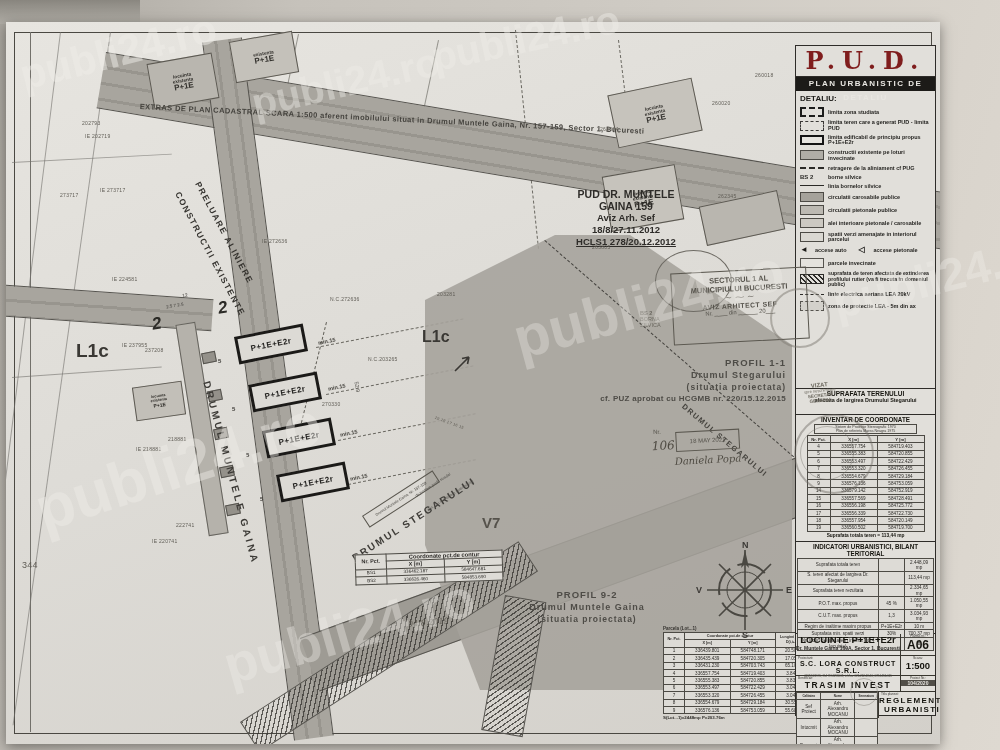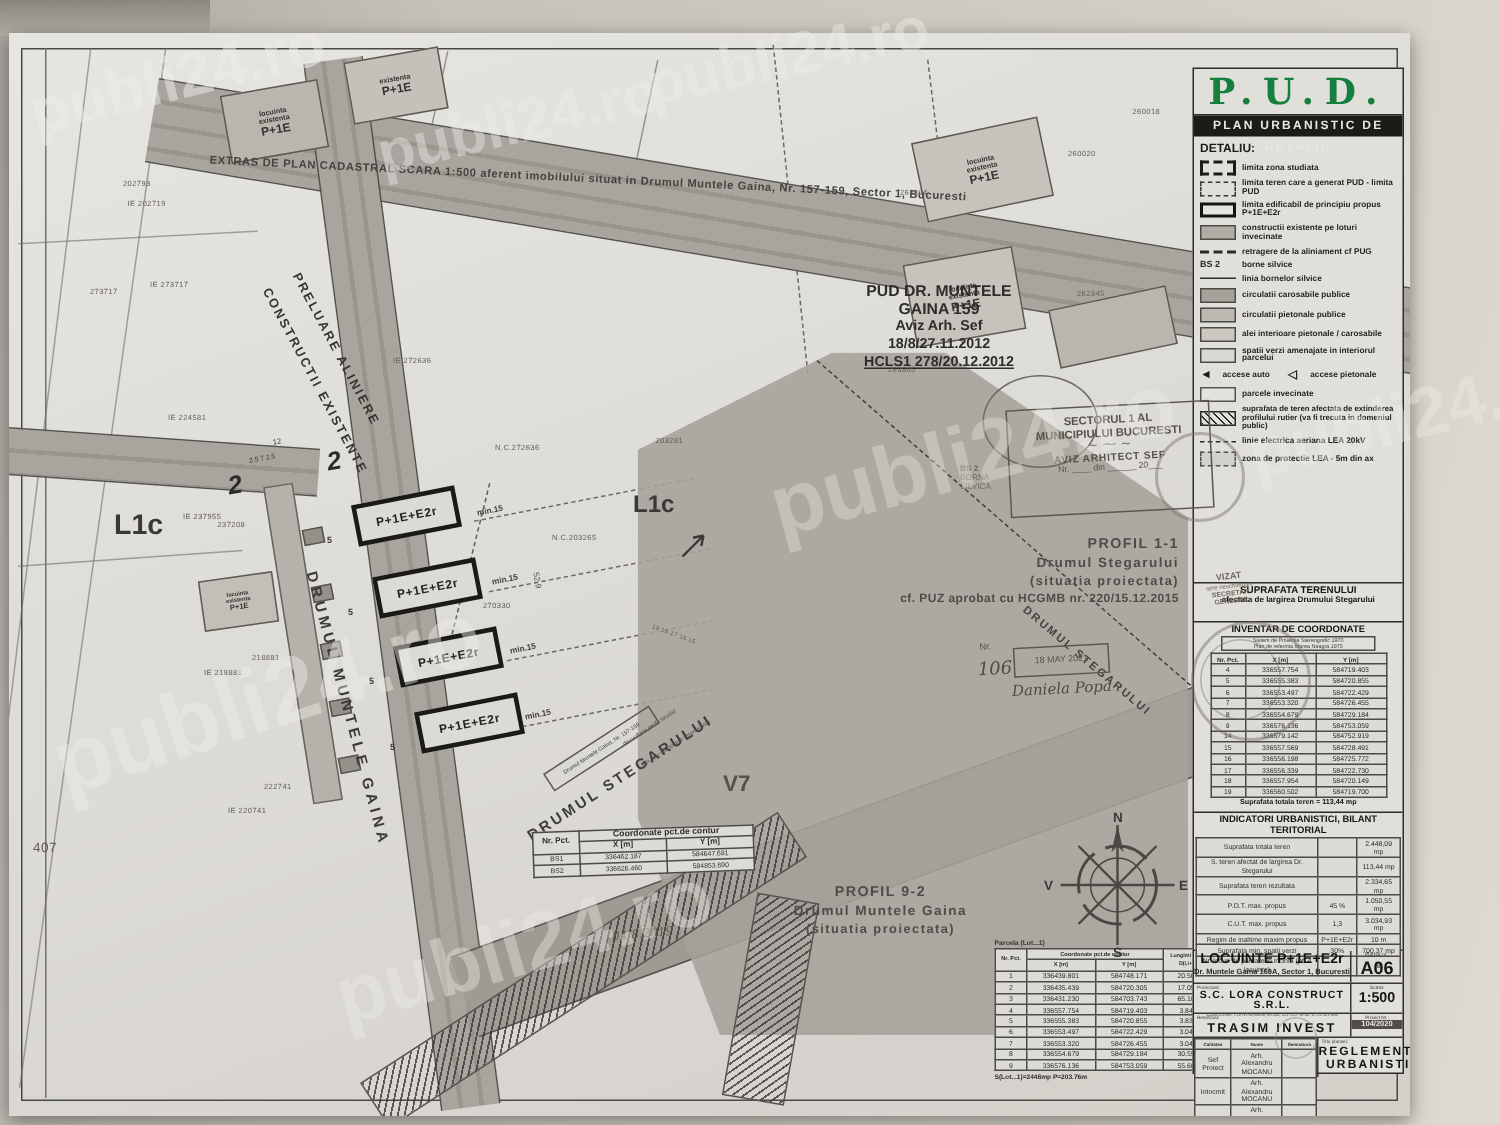--- a/index.html
+++ b/index.html
@@ -37,7 +37,7 @@
     border:1.6px solid #2e2c29;z-index:6;box-sizing:border-box;}
   .p-title{position:absolute;left:0;top:0;width:100%;height:30px;text-align:center;
     font-family:"DejaVu Serif",serif;font-weight:bold;font-size:24px;line-height:30px;
-    letter-spacing:7px;color:#15803d;border-bottom:1.4px solid #2e2c29;}
+    letter-spacing:7px;color:#7f1d1d;border-bottom:1.4px solid #2e2c29;}
   .p-bar{position:absolute;left:0;top:31.4px;width:100%;height:14px;background:#1c1b18;color:#e8e6e1;
     font-size:8px;font-weight:bold;letter-spacing:1.5px;text-align:center;line-height:14px;}
   #legend{position:absolute;left:0;top:45.4px;width:100%;height:298px;border-bottom:1.2px solid #2e2c29;box-sizing:border-box;padding-top:1px;}

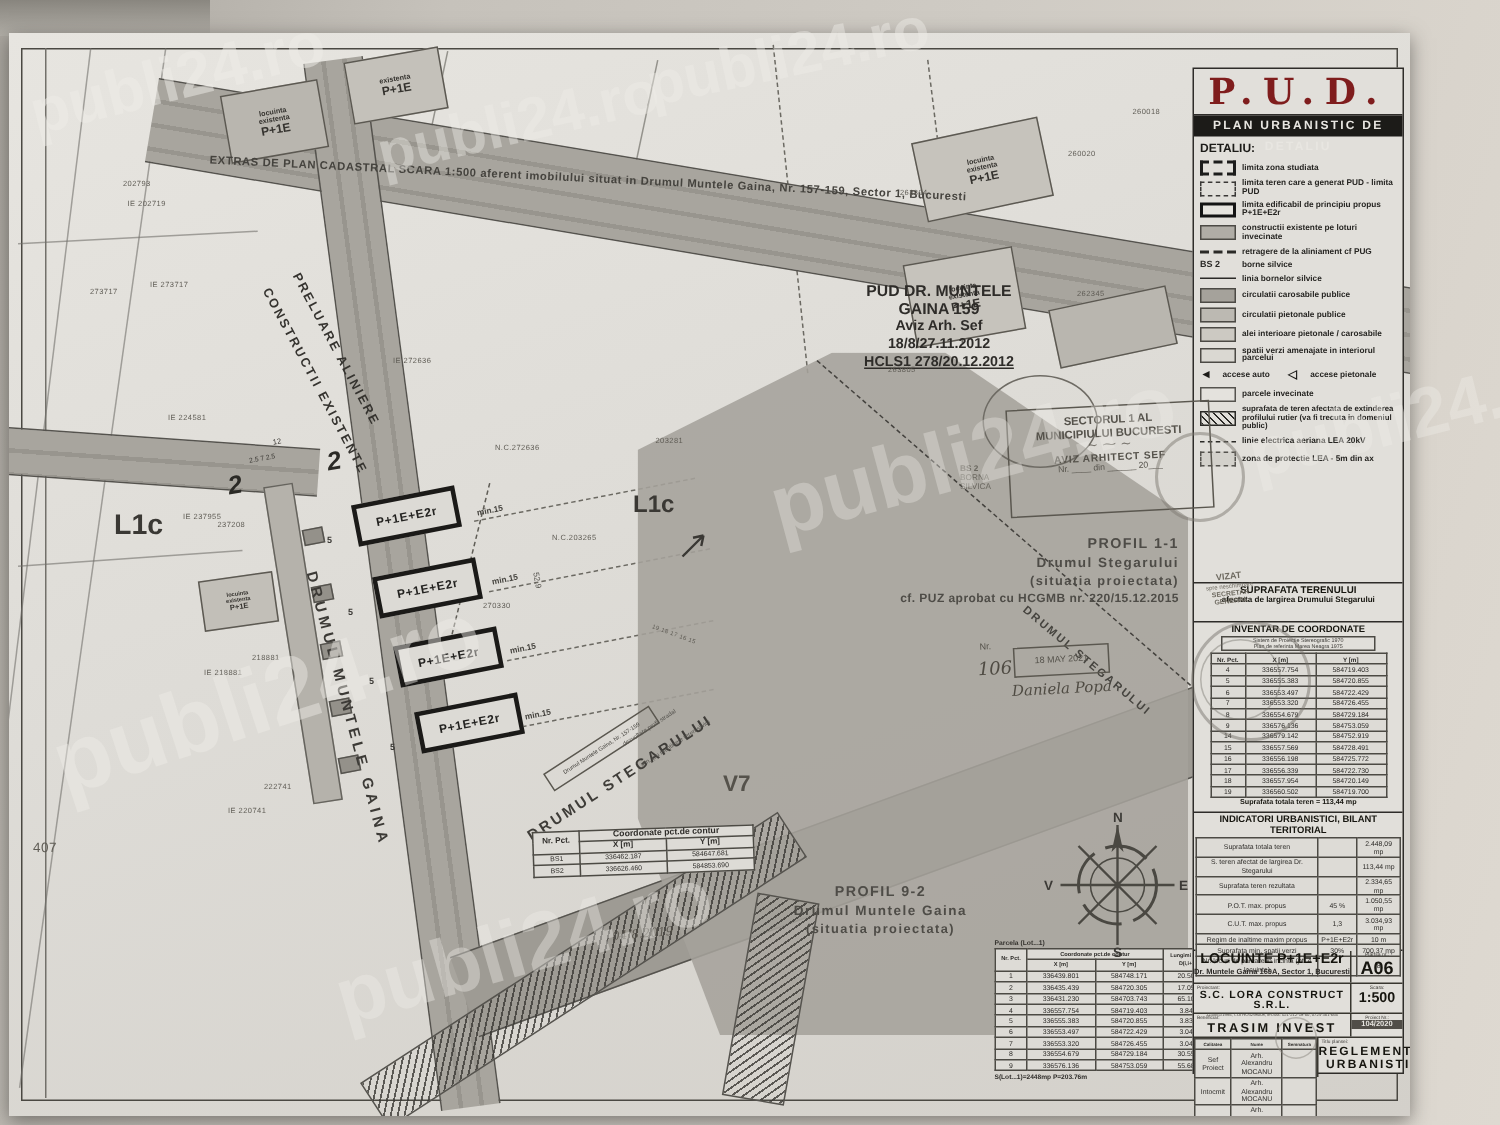--- a/index.html
+++ b/index.html
@@ -209,7 +209,7 @@
     <div class="num" style="left:130px;top:424px;">IE 218881</div>
     <div class="num" style="left:170px;top:500px;">222741</div>
     <div class="num" style="left:146px;top:516px;">IE 220741</div>
-    <div class="num" style="left:16px;top:538px;font-size:9px;">407</div>
+    <div class="num" style="left:16px;top:538px;font-size:9px;">344</div>
     <div class="num" style="left:256px;top:216px;">IE 272636</div>
     <div class="num" style="left:324px;top:274px;">N.C.272636</div>
     <div class="num" style="left:362px;top:334px;">N.C.203265</div>

